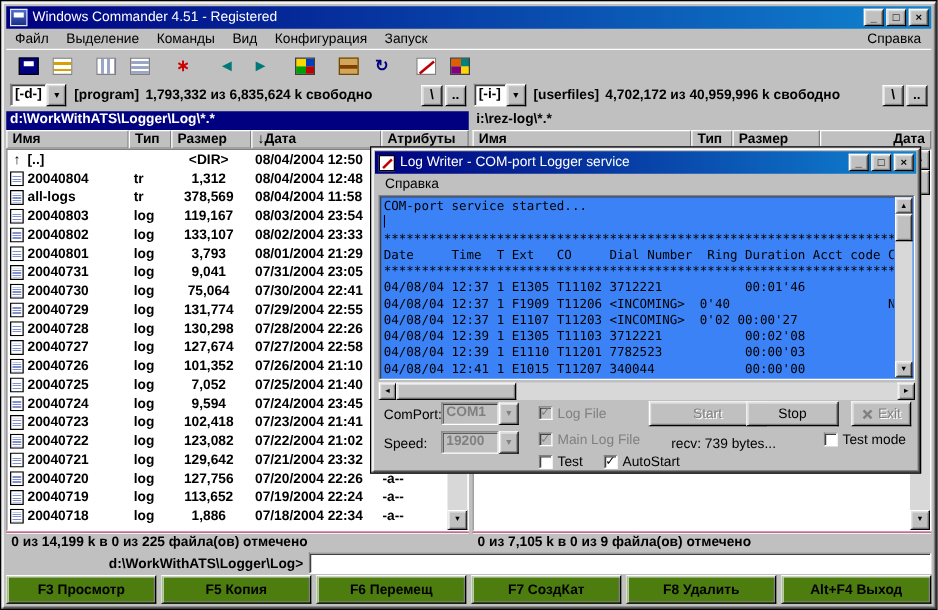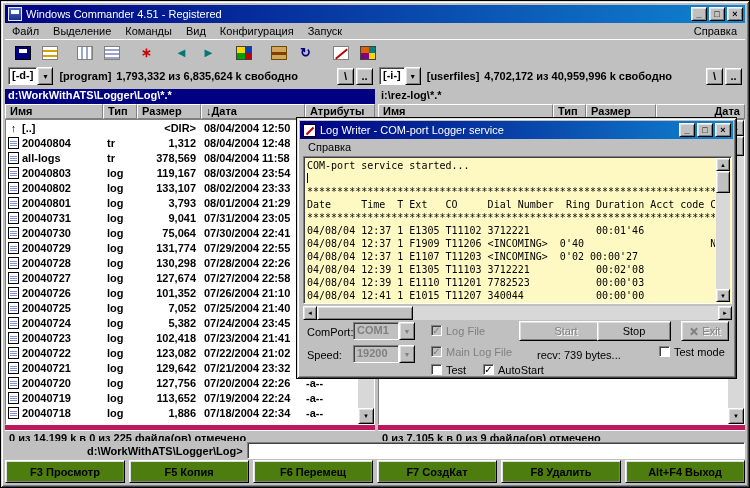--- a/index.html
+++ b/index.html
@@ -97,7 +97,7 @@
                       background:repeating-linear-gradient(#fff 0 1px,#8090d0 1px 2px); }
   .ficon.up { font-weight:bold; font-size:11px; line-height:12px; text-align:center; }
   .ctype { width:34px; padding-left:3px; }
-  .csize { width:64px; text-align:right; padding-right:6px; }
+  .csize { width:64px; text-align:center; padding-right:6px; }
   .cdate { width:104px; padding-left:2px; }
   .cattr { flex:1; overflow:hidden; }
   .pstatus { height:16px; border-top:5px solid #be185d; box-shadow:inset 0 1px 0 #fff;

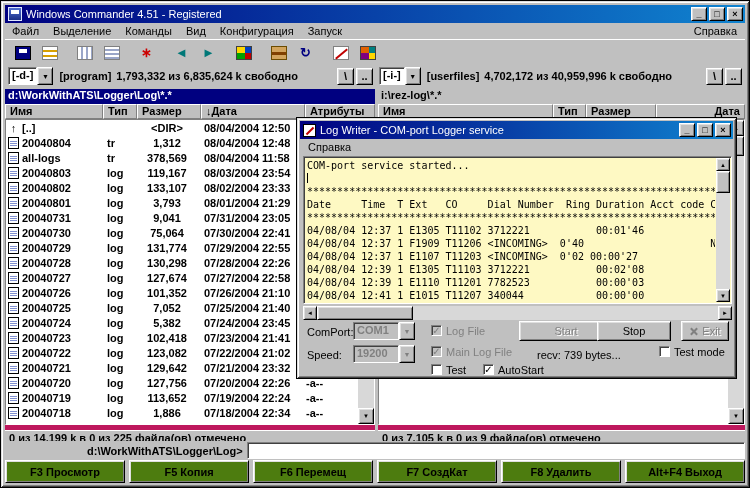--- a/index.html
+++ b/index.html
@@ -135,7 +135,7 @@
                      background:#c00000; transform:rotate(-45deg); }
   #dlg-menu { position:absolute; left:4px; right:4px; top:21px; height:15px; display:flex; align-items:center; }
   #dlg-log { position:absolute; left:6px; top:38px; width:429px; height:148px;
-             background:#fef9c3; border:1px solid; border-color:#808080 #fff #fff #808080;
+             background:#3b82f6; border:1px solid; border-color:#808080 #fff #fff #808080;
              box-shadow:inset 1px 1px 0 #404040;padding-left:9px; }
   #dlg-logtext { position:absolute; left:3px; top:2px; right:16px; bottom:2px; overflow:hidden;
                  font-family:"DejaVu Sans Mono",monospace; font-size:10px; line-height:13px; }

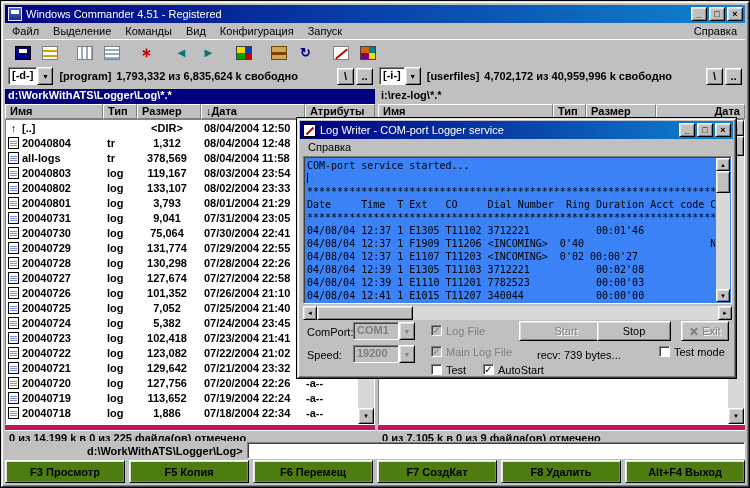--- a/index.html
+++ b/index.html
@@ -417,7 +417,7 @@
                 <span class="fname">20040724</span>
               </span>
               <span class="ctype">log</span>
-              <span class="csize">5,382</span>
+              <span class="csize">9,594</span>
               <span class="cdate">07/24/2004 23:45</span>
               <span class="cattr">-a--</span>
             </div>

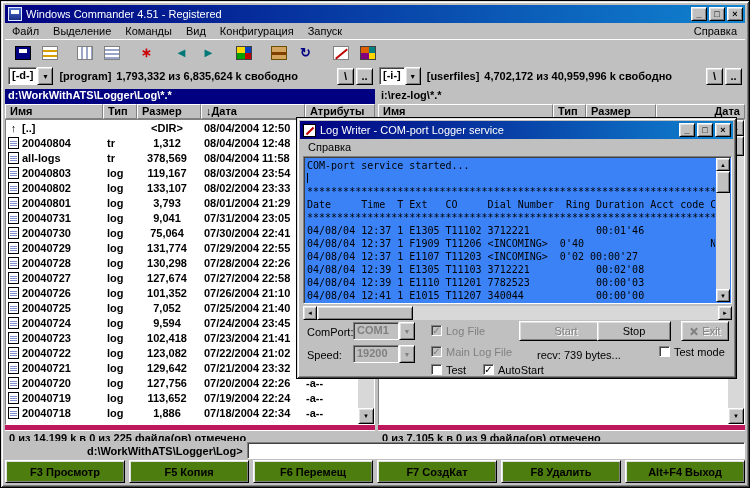--- a/index.html
+++ b/index.html
@@ -100,7 +100,7 @@
   .csize { width:64px; text-align:center; padding-right:6px; }
   .cdate { width:104px; padding-left:2px; }
   .cattr { flex:1; overflow:hidden; }
-  .pstatus { height:16px; border-top:5px solid #be185d; box-shadow:inset 0 1px 0 #fff;
+  .pstatus { height:16px; border-top:1px solid #be185d; box-shadow:inset 0 1px 0 #fff;
              font-weight:bold; padding:2px 4px 0; white-space:nowrap; overflow:hidden; }
 
   

